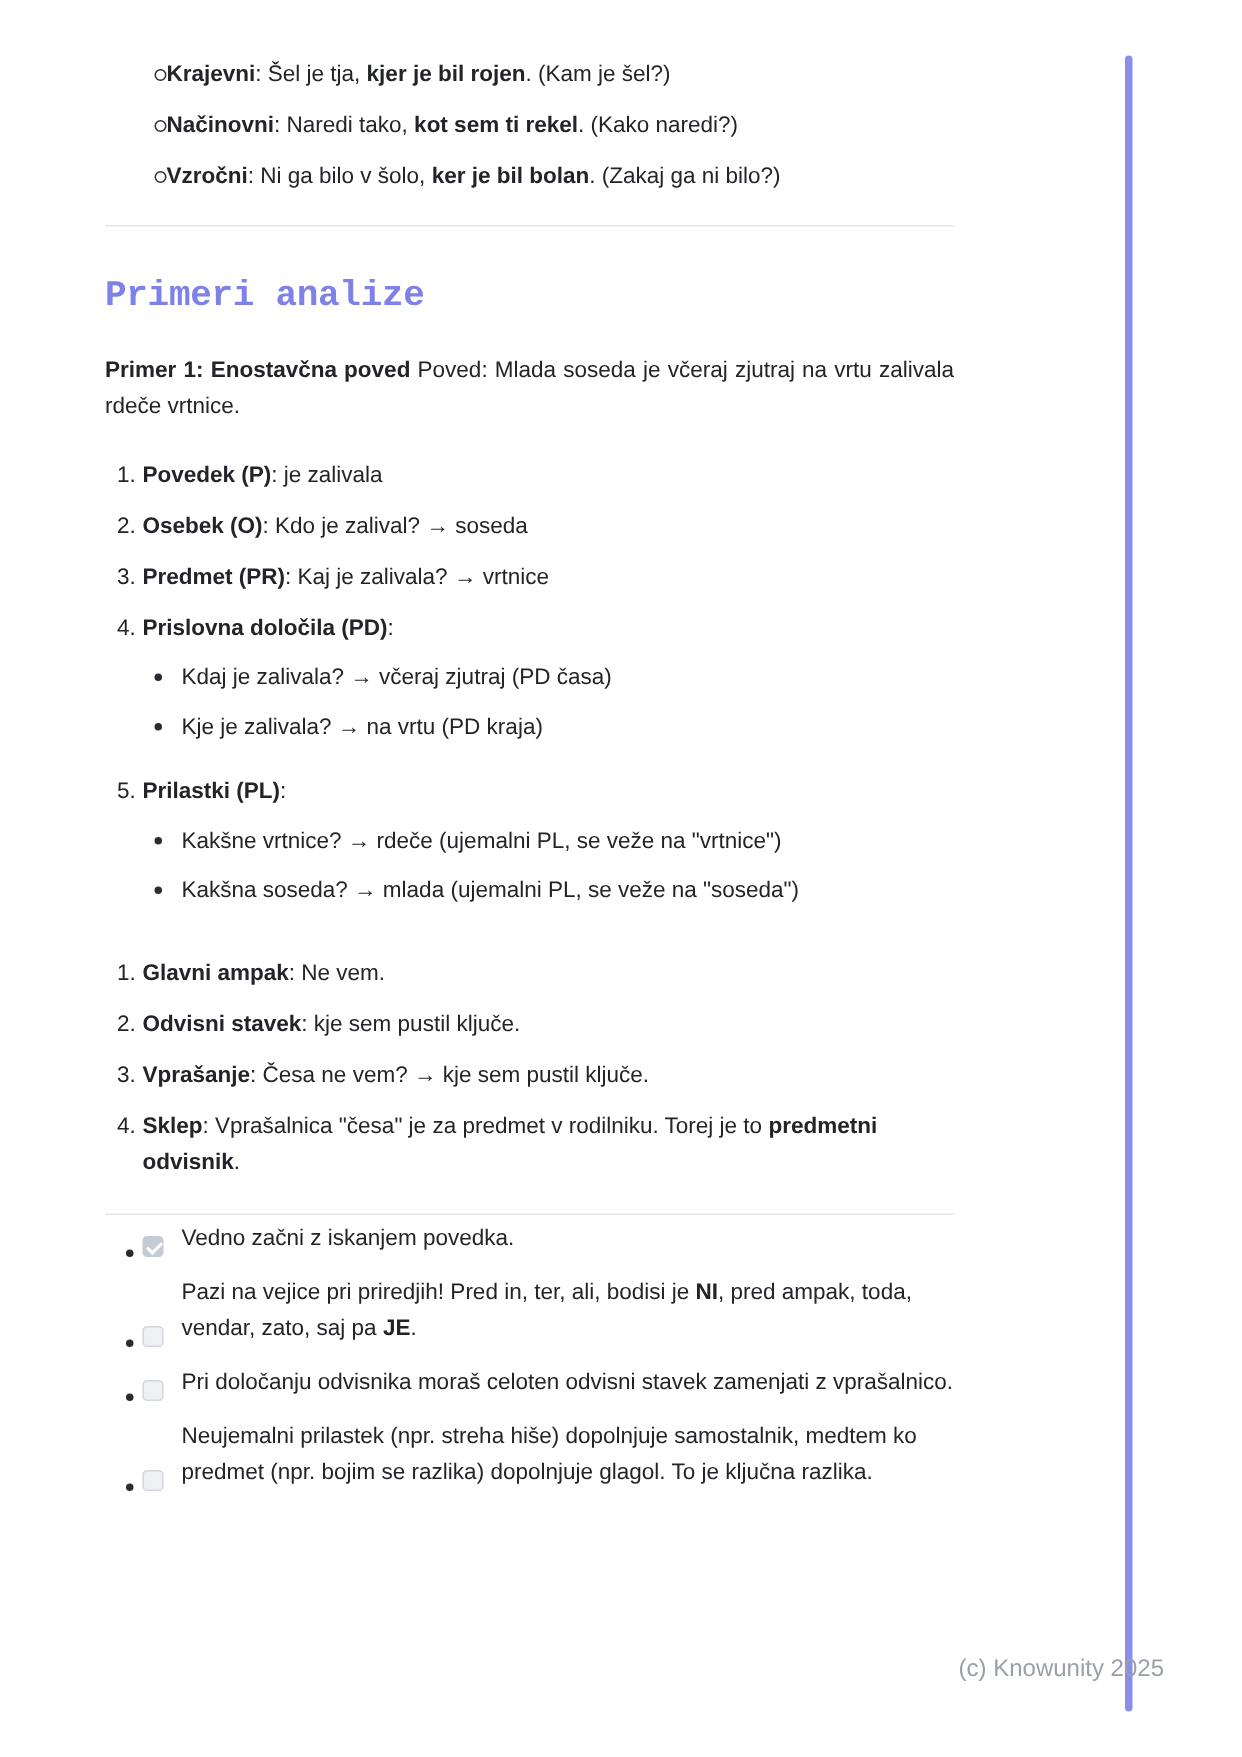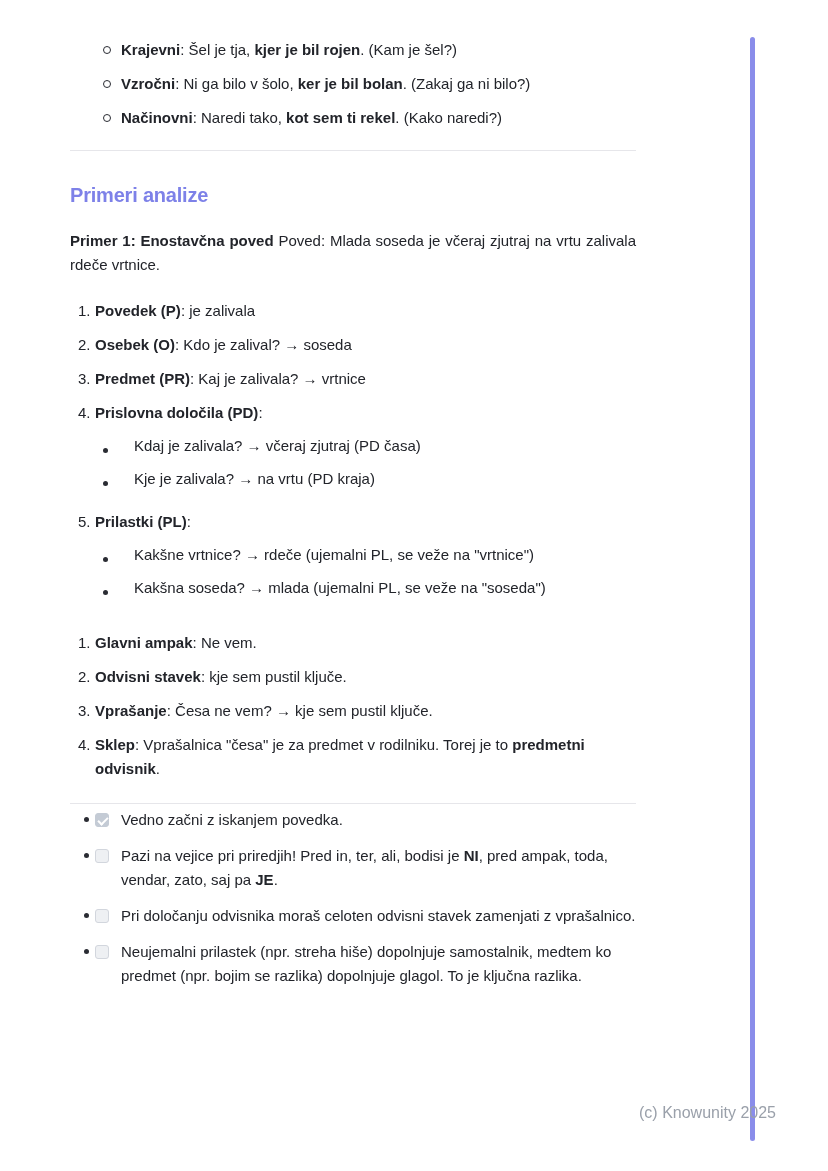--- a/index.html
+++ b/index.html
@@ -30,7 +30,7 @@
 
   
   .circle-list { padding-left:33px; margin-bottom:4px; }
-  .cli { display:flex; gap:10px; margin-bottom:10px; }
+  .cli { display:flex; gap:0; margin-bottom:10px; }
   .ring { width:8px; height:8px; border:1.6px solid #2a2c33; border-radius:50%; margin-top:8px; flex:none; }
 
   

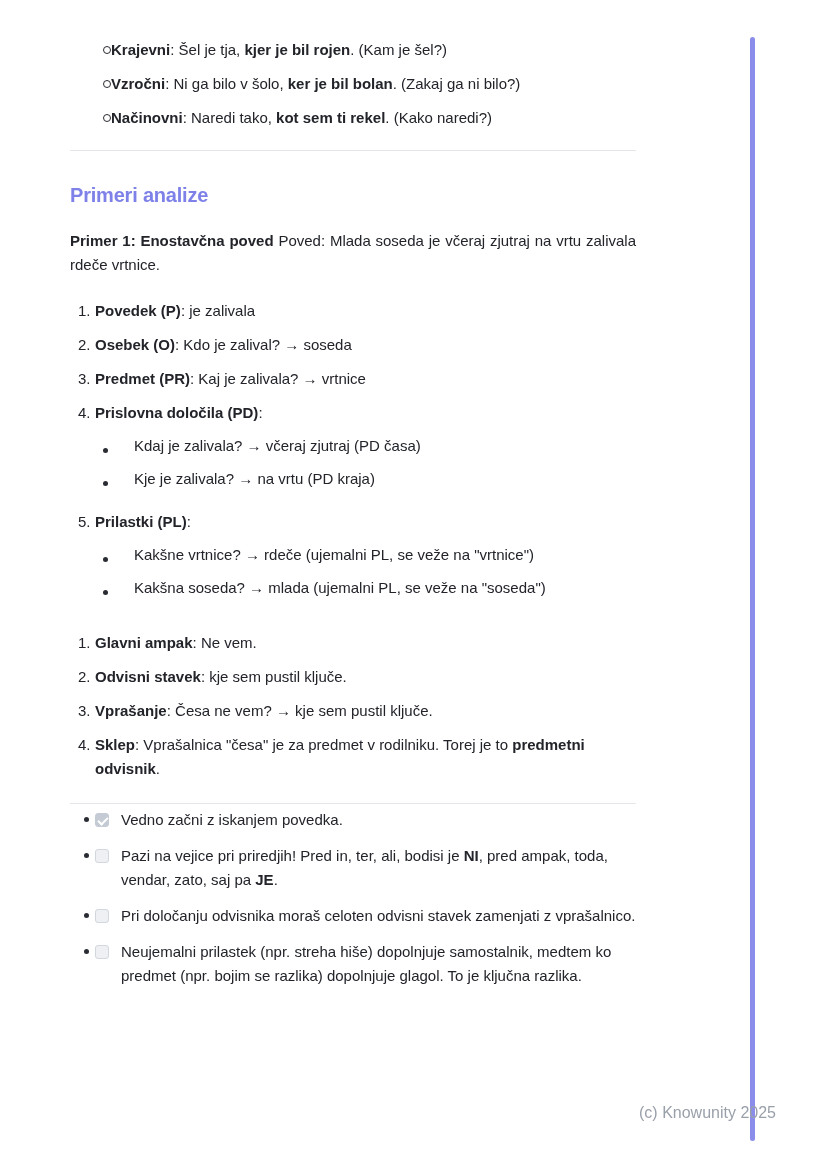--- a/index.html
+++ b/index.html
@@ -86,11 +86,11 @@
     </li>
     <li class="cli">
       <span class="ring"></span>
-      <span class="txt"><span class="b">Vzročni</span><span>: Ni ga bilo v šolo, </span><span class="b">ker je bil bolan</span><span>. (Zakaj ga ni bilo?)</span></span>
+      <span class="txt"><span class="b">Načinovni</span><span>: Naredi tako, </span><span class="b">kot sem ti rekel</span><span>. (Kako naredi?)</span></span>
     </li>
     <li class="cli">
       <span class="ring"></span>
-      <span class="txt"><span class="b">Načinovni</span><span>: Naredi tako, </span><span class="b">kot sem ti rekel</span><span>. (Kako naredi?)</span></span>
+      <span class="txt"><span class="b">Vzročni</span><span>: Ni ga bilo v šolo, </span><span class="b">ker je bil bolan</span><span>. (Zakaj ga ni bilo?)</span></span>
     </li>
   </ul>
 

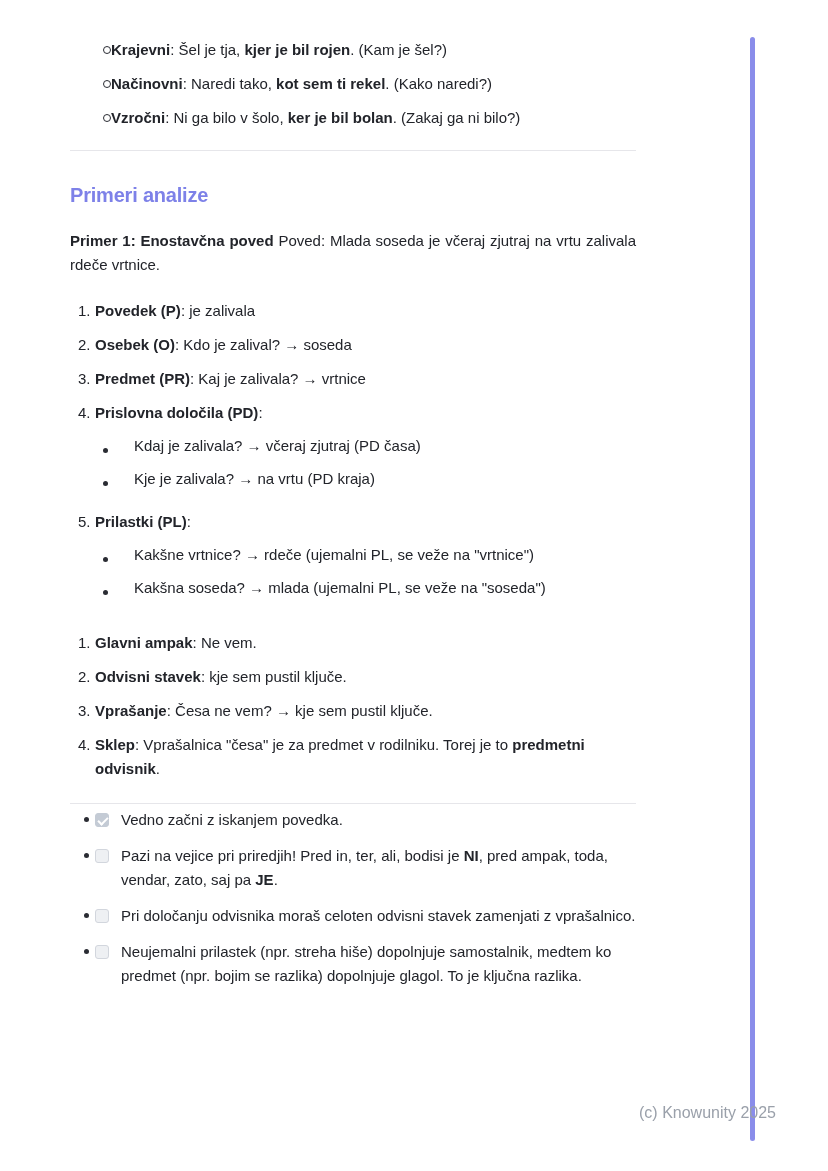--- a/index.html
+++ b/index.html
@@ -20,10 +20,11 @@
 
   h2.section-title {
     color:var(--accent,#7d81e8);
-    font-size:20px;
+    font-size:24px;
     font-weight:700;
     letter-spacing:-0.2px;
     margin:28px 0 18px;
+    font-family:Liberation Mono, monospace;
   }
   p.para { margin:18px 0 20px; text-align:justify; }
   hr.divider { border:none; border-top:1px solid #e6e6ea; margin:20px 0 0; }

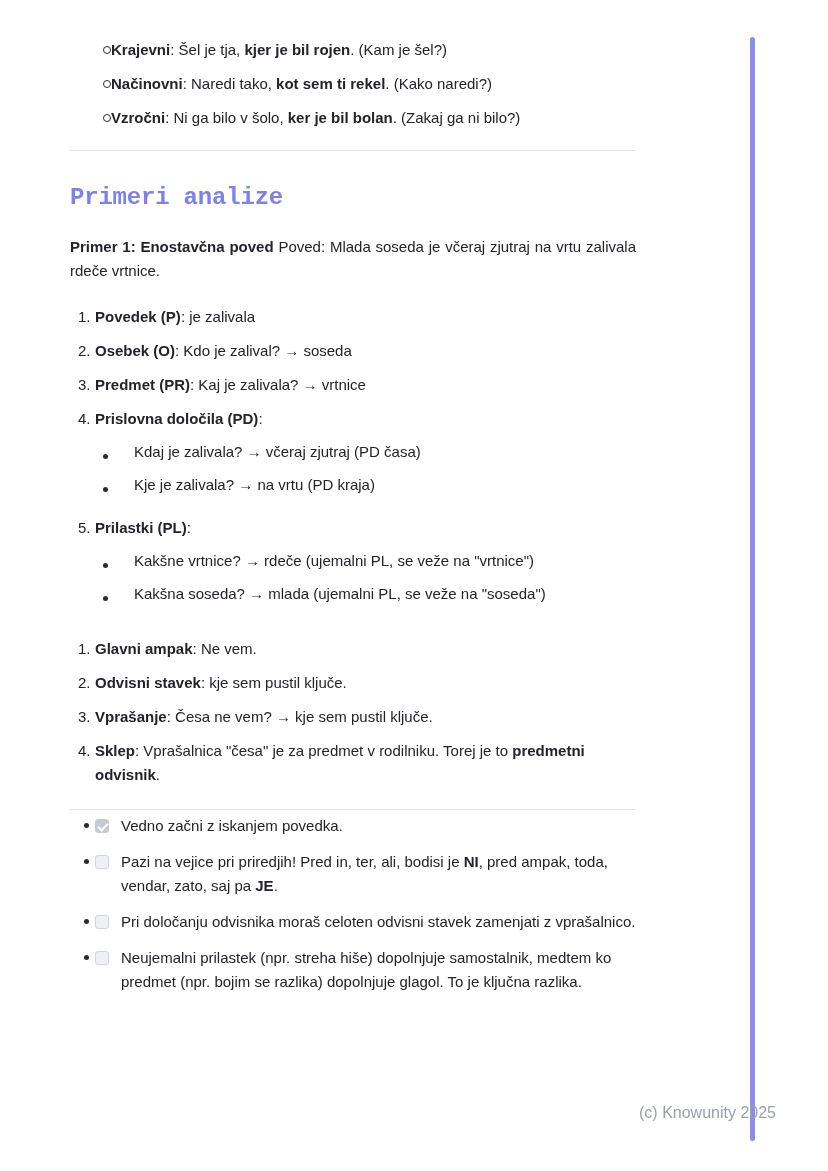--- a/index.html
+++ b/index.html
@@ -42,7 +42,7 @@
 
   
   .dot-list { padding-left:8px; margin-top:9px; }
-  .dli { display:flex; gap:26px; margin-bottom:9px;align-items:center; }
+  .dli { display:flex; gap:13px; margin-bottom:9px; }
   .dot { width:5px; height:5px; background:#2a2c33; border-radius:50%; margin-top:9px; flex:none; }
 
   

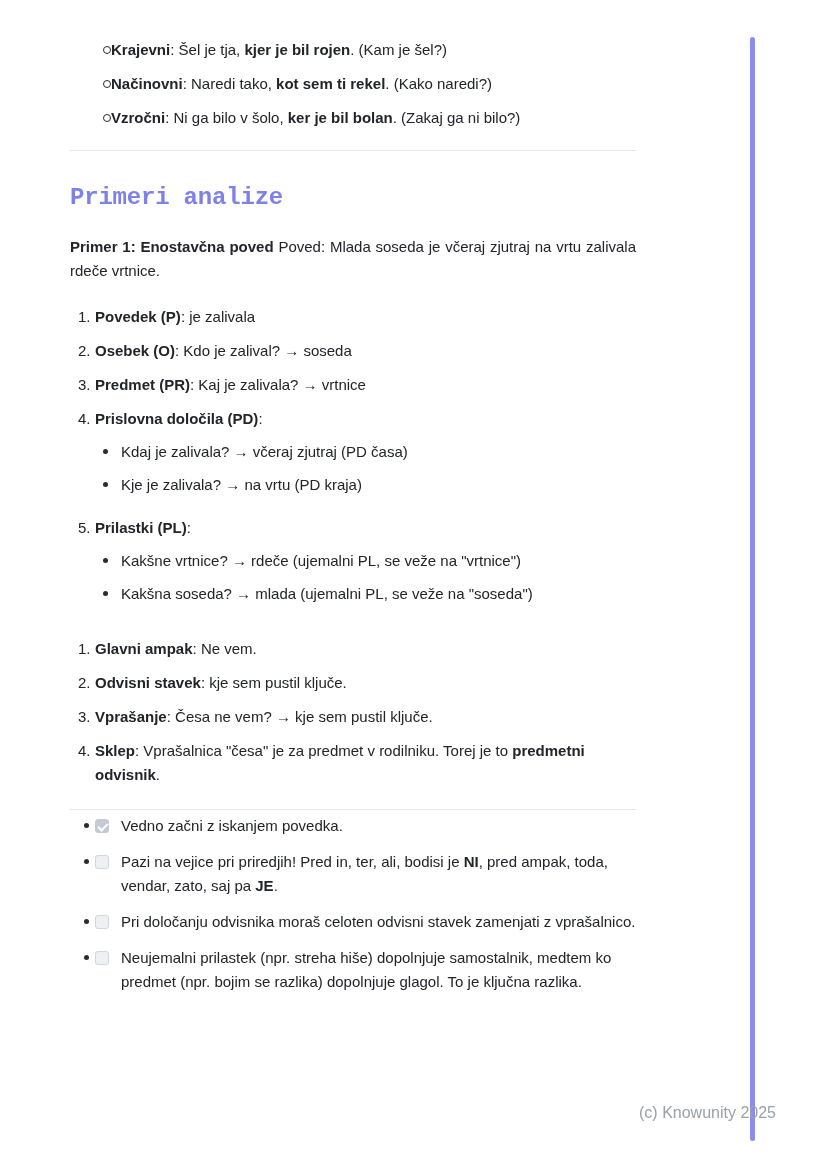--- a/index.html
+++ b/index.html
@@ -47,7 +47,7 @@
 
   
   .check-list { padding-left:14px; margin-top:4px; }
-  .check-item { display:flex; margin-bottom:12px; }
+  .check-item { display:flex; margin-bottom:12px;align-items:flex-end; }
   .checkbox {
     width:14px; height:14px; border-radius:3px;
     border:1px solid #d2d6dd; background:#eef0f3;

